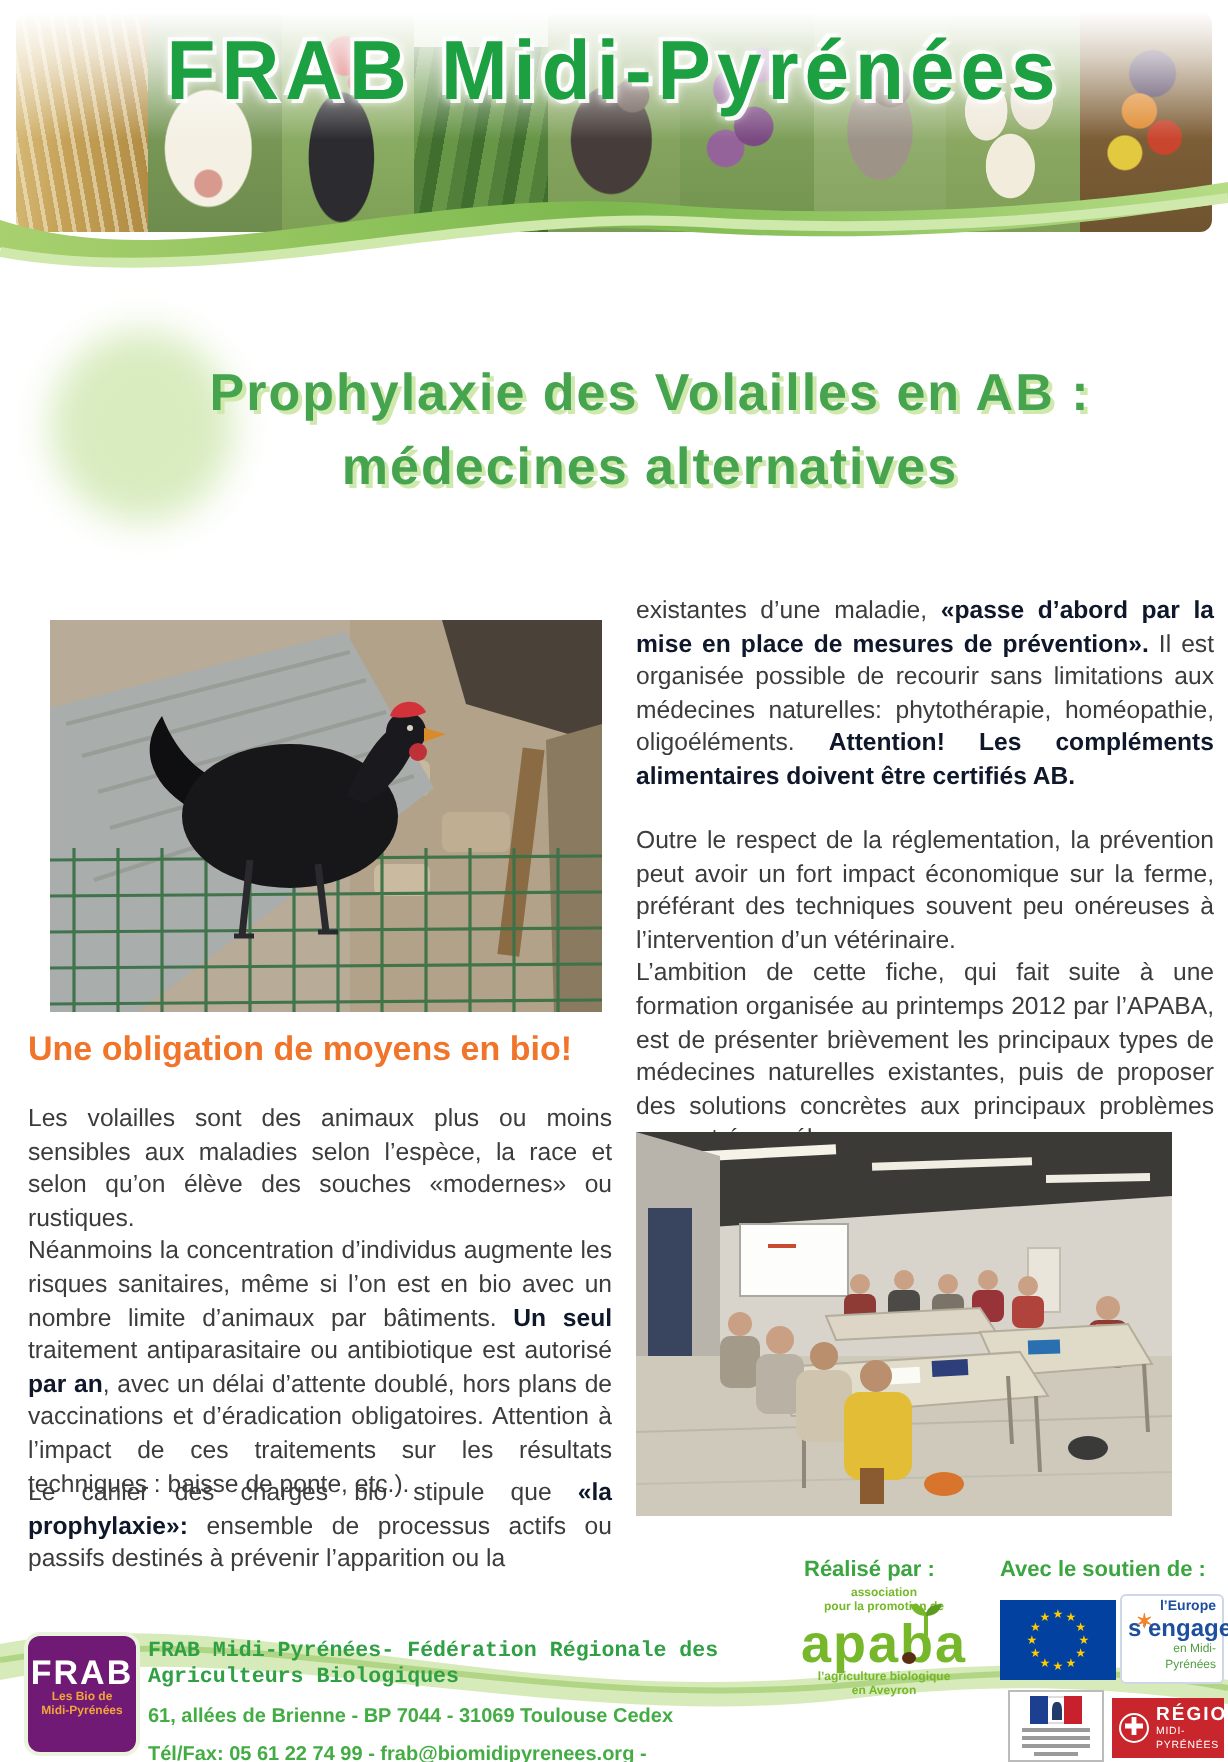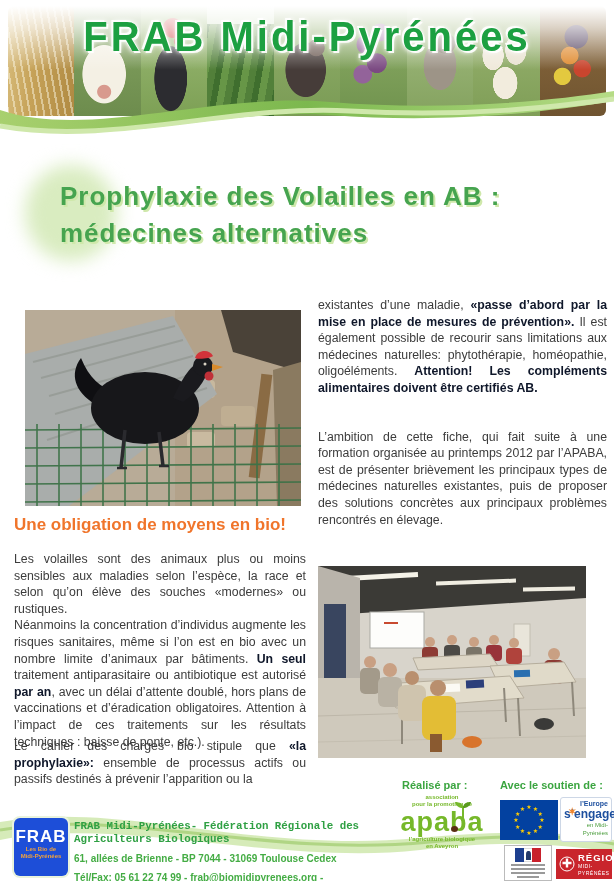--- a/index.html
+++ b/index.html
@@ -31,7 +31,7 @@
   
   #title-glow{position:absolute;left:25px;top:165px;width:92px;height:96px;border-radius:50%;
     background:#d9ecc0;filter:blur(9px);}
-  #doc-title{position:absolute;left:60px;top:178px;width:530px;text-align:left;
+  #doc-title{position:absolute;left:60px;top:178px;width:530px;text-align:center;
     font-size:26px;font-weight:bold;color:#46a44f;letter-spacing:1px;line-height:37px;
     text-shadow:2px 2px 0 #cfe8ab;}
   

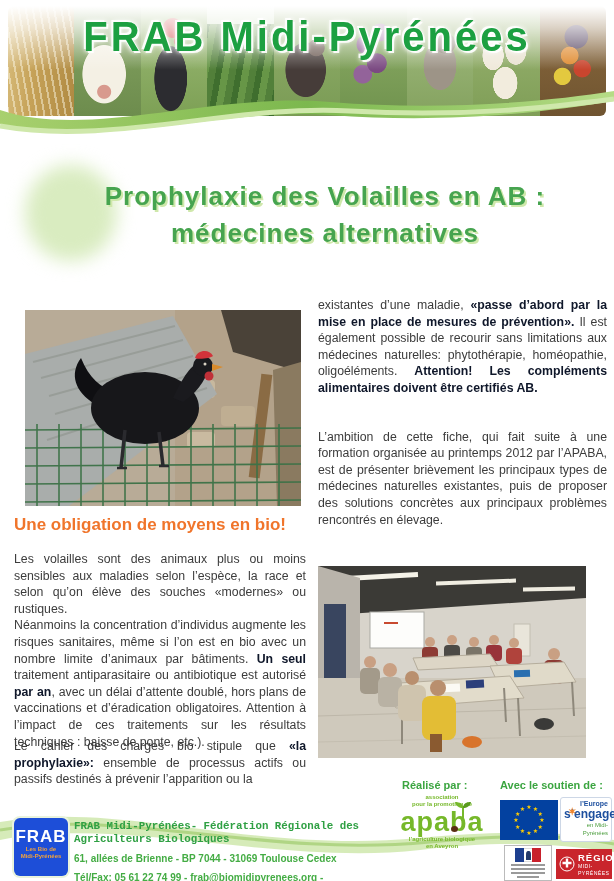--- a/index.html
+++ b/index.html
@@ -179,7 +179,7 @@
   </p>
 
   <p class="body-text" style="left:318px;top:297px;width:289px;">
-    <span>existantes d’une maladie, </span><b>«passe d’abord par la mise en place de mesures de prévention».</b><span> Il est également possible de recourir sans limitations aux médecines naturelles: phytothérapie, homéopathie, oligoéléments. </span><b>Attention! Les compléments alimentaires doivent être certifiés AB.</b>
+    <span>existantes d’une maladie, </span><b>«passe d’abord par la mise en place de mesures de prévention».</b><span> Il est organisée possible de recourir sans limitations aux médecines naturelles: phytothérapie, homéopathie, oligoéléments. </span><b>Attention! Les compléments alimentaires doivent être certifiés AB.</b>
   </p>
 
   <p class="body-text" style="left:318px;top:412px;width:289px;">

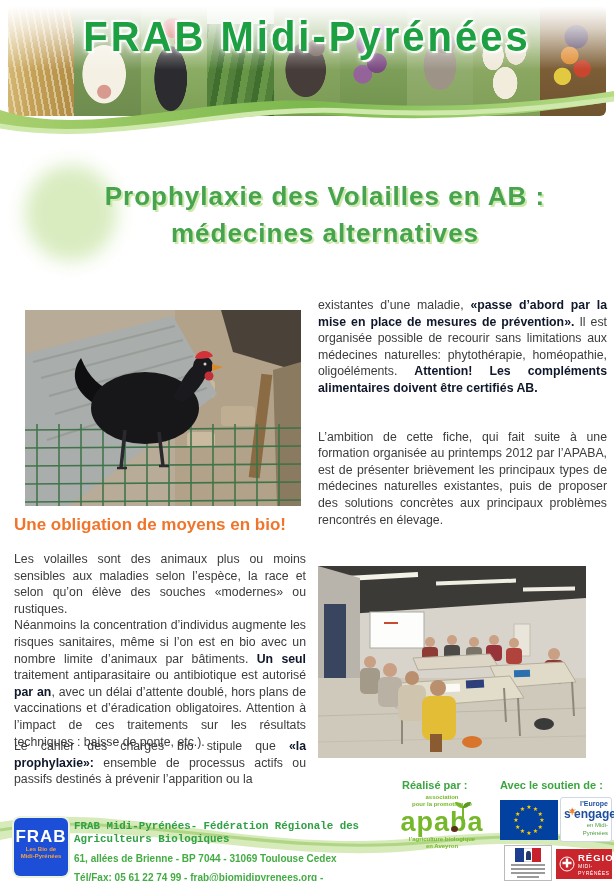--- a/index.html
+++ b/index.html
@@ -183,7 +183,7 @@
   </p>
 
   <p class="body-text" style="left:318px;top:412px;width:289px;">
-    <br>
+    <span>Outre le respect de la réglementation, la prévention peut avoir un fort impact économique sur la ferme, préférant des techniques souvent peu onéreuses à l’intervention d’un vétérinaire.</span><br>
     <span>L’ambition de cette fiche, qui fait suite à une formation organisée au printemps 2012 par l’APABA, est de présenter brièvement les principaux types de médecines naturelles existantes, puis de proposer des solutions concrètes aux principaux problèmes rencontrés en élevage.</span>
   </p>
 

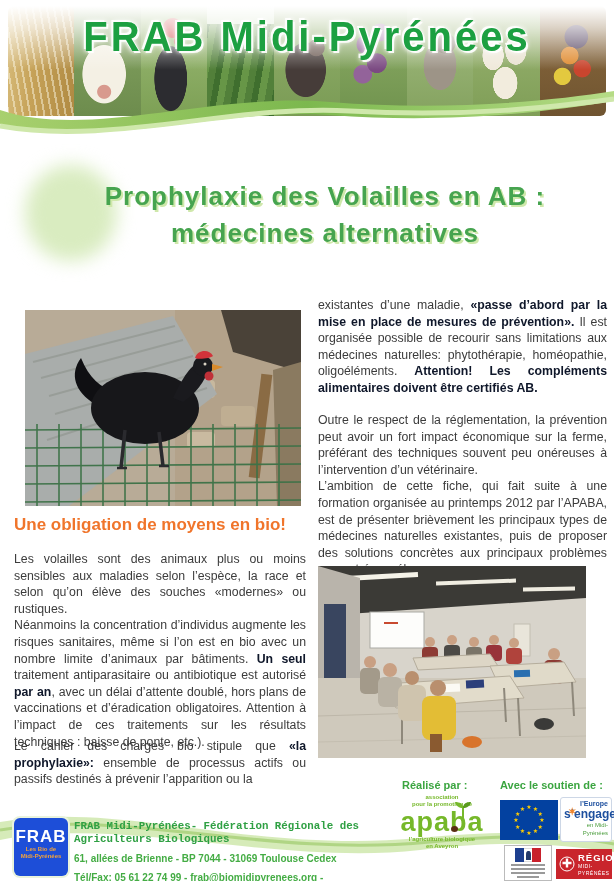--- a/index.html
+++ b/index.html
@@ -68,7 +68,7 @@
   #region-logo .rg2{font-size:5.2px;letter-spacing:.4px;line-height:7px;}
   
   #swoosh-bottom{position:absolute;left:0;top:792px;width:614px;height:89px;z-index:0;}
-  #frab-logo{position:absolute;left:14px;top:818px;width:54px;height:58px;background:#1d4ed8;border-radius:6px;
+  #frab-logo{position:absolute;left:14px;top:818px;width:54px;height:58px;background:#701a75;border-radius:6px;
     text-align:center;z-index:2;box-shadow:0 0 0 2px #e9f3dd;}
   #frab-logo .fr{color:#fff;font-size:17px;font-weight:bold;letter-spacing:1px;margin-top:10px;line-height:18px;}
   #frab-logo .sub{color:#f2a33c;font-size:6px;line-height:7px;font-weight:bold;}

